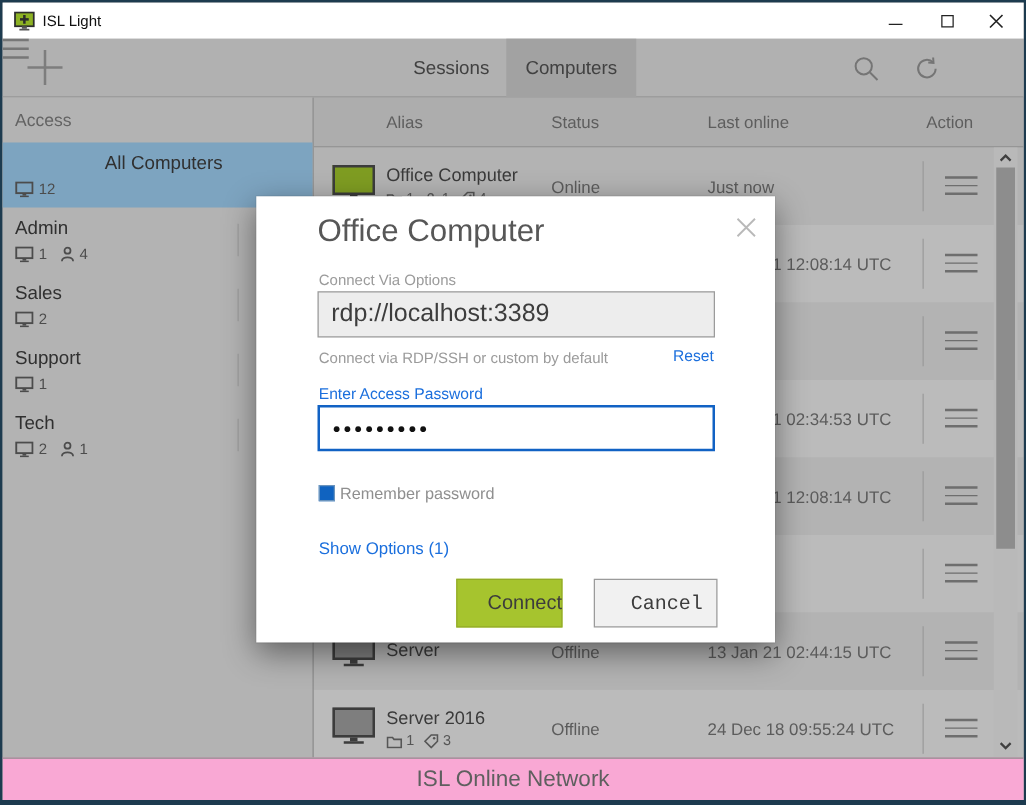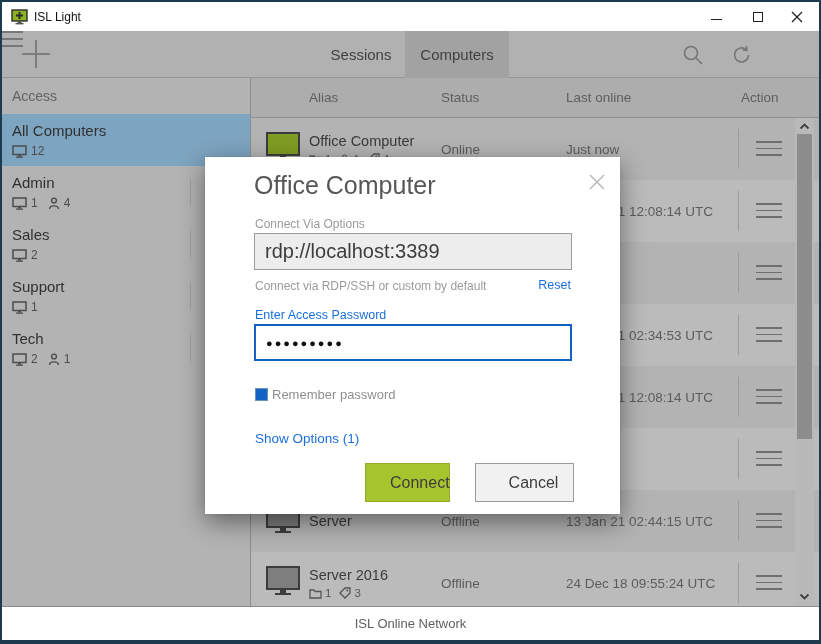--- a/index.html
+++ b/index.html
@@ -42,7 +42,7 @@
   .gitem .gcounts{margin-top:5px;display:flex;align-items:center;font-size:12px;color:#4c4c4c;}
   .gitem .gcounts svg{margin-right:4px;}
   .gitem .gcounts .u{margin-left:10px;margin-right:4px;}
-  .gitem.selected{background:#7da4c0;}
+  .gitem.selected{background:#7da4c0;text-align:center;}
   .gitem:not(.selected):after{content:'';position:absolute;left:188px;top:50%;
       transform:translateY(-50%);width:1px;height:26px;background:#9e9e9e;}
 

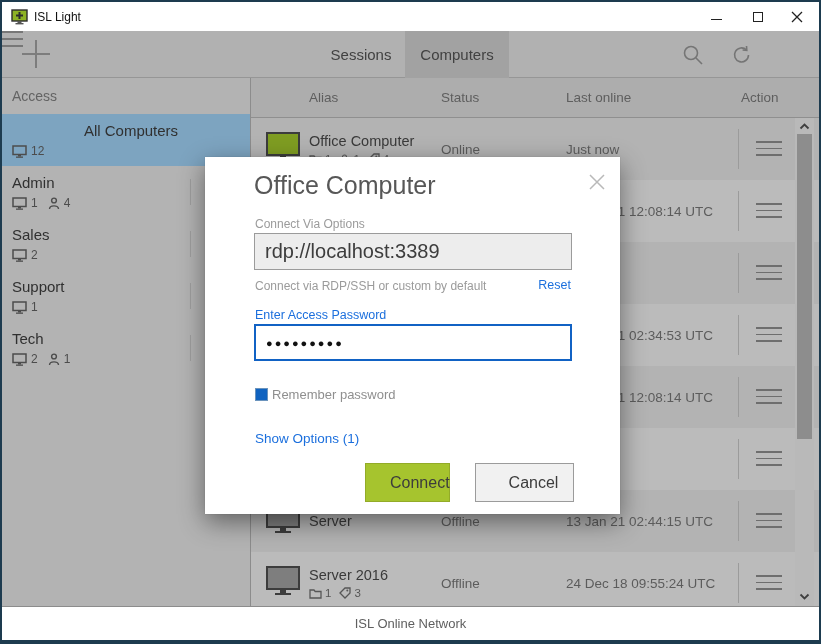--- a/index.html
+++ b/index.html
@@ -109,7 +109,7 @@
   .btn{position:absolute;top:306px;height:39px;font-family:"Liberation Sans",sans-serif;
        font-size:16px;color:#3c3c3c;cursor:pointer;padding-left:24px;}
   .btn-connect{left:160px;width:85px;background:#a6c42e;border:1px solid #93ab28;}
-  .btn-cancel{left:270px;width:99px;background:#f1f1f1;border:1px solid #9b9b9b;}
+  .btn-cancel{left:270px;width:99px;background:#f1f1f1;border:1px solid #9b9b9b;font-family:Liberation Mono, monospace;}
 </style>
 </head>
 <body>

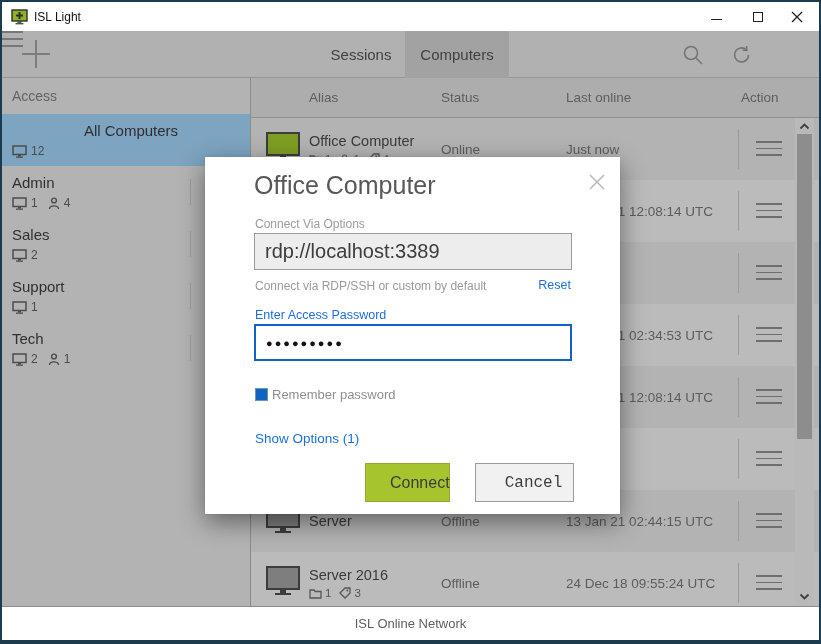--- a/index.html
+++ b/index.html
@@ -83,9 +83,9 @@
   .vthumb{position:absolute;left:2px;top:16px;width:15px;height:305px;background:#8d8d8d;}
 
   
-  .statusbar{position:absolute;left:0;bottom:0;right:0;height:34px;background:#ffffff;
+  .statusbar{position:absolute;left:0;bottom:0;right:0;height:34px;background:#f9a8d4;
              border-top:1px solid #8c8c8c;display:flex;align-items:center;justify-content:center;
-             font-size:13px;color:#5f5f5f;}
+             font-size:18px;color:#5f5f5f;}
 
   
   .dialog{position:absolute;left:203px;top:155px;width:415px;height:357px;background:#fff;

